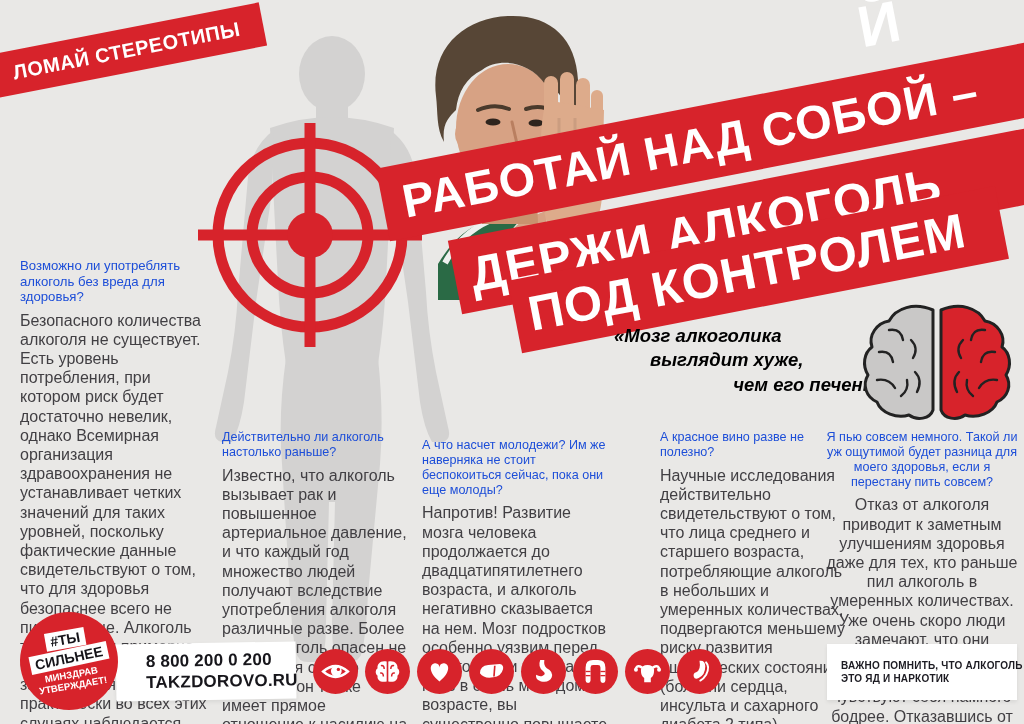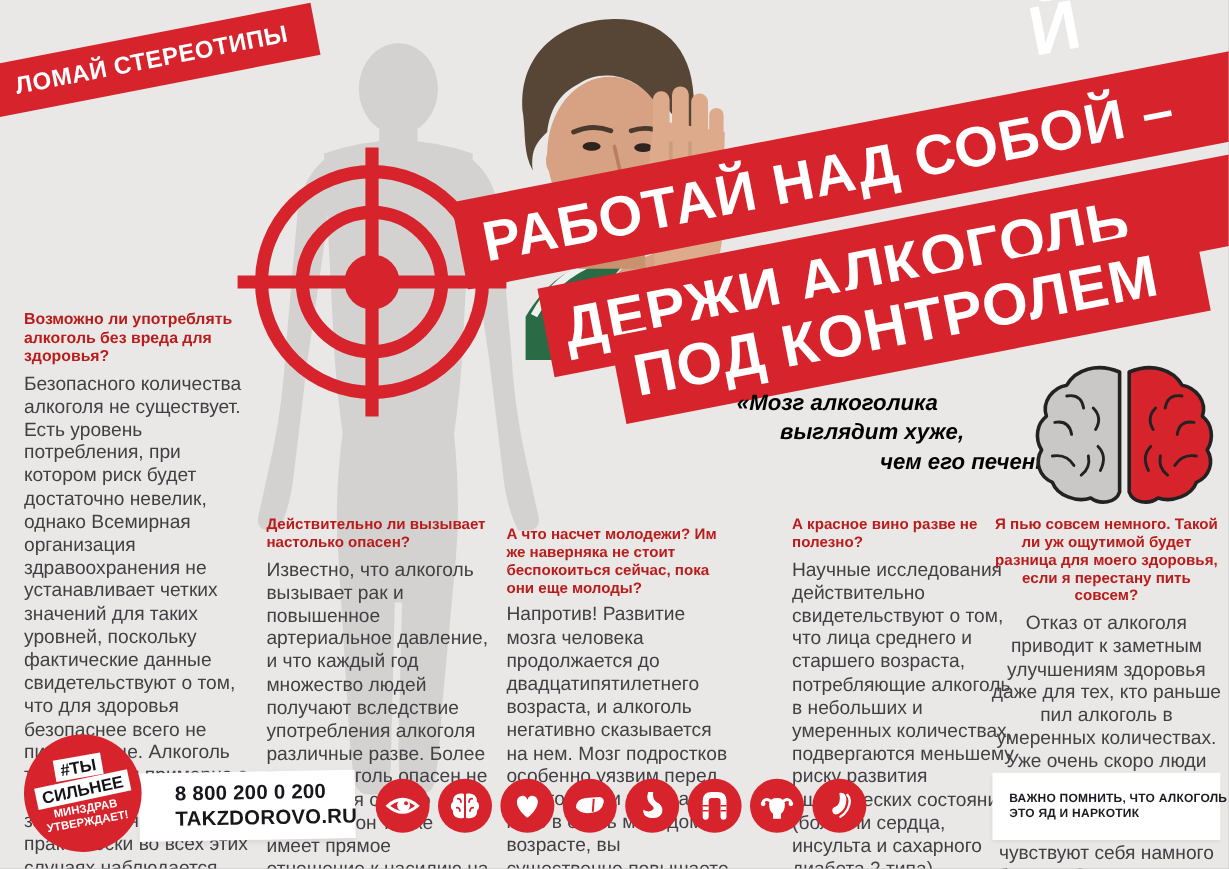--- a/index.html
+++ b/index.html
@@ -39,7 +39,7 @@
   .quote .l3 { margin-left:70px;text-align:right; }
   
   .col { position:absolute; }
-  .col h3 { color:#b91c1c; font-size:12.6px; line-height:1.18; font-weight:bold; margin-bottom:6px; }
+  .col h3 { color:#1d4ed8; font-size:12.6px; line-height:1.18; font-weight:normal; margin-bottom:6px; }
   .col p  { color:#413f43; font-size:16px; line-height:1.2; margin-bottom:6px; }
   .col-1 { left:20px;  top:258px; width:188px; }
   .col-1 h3 { font-size:13.2px; }

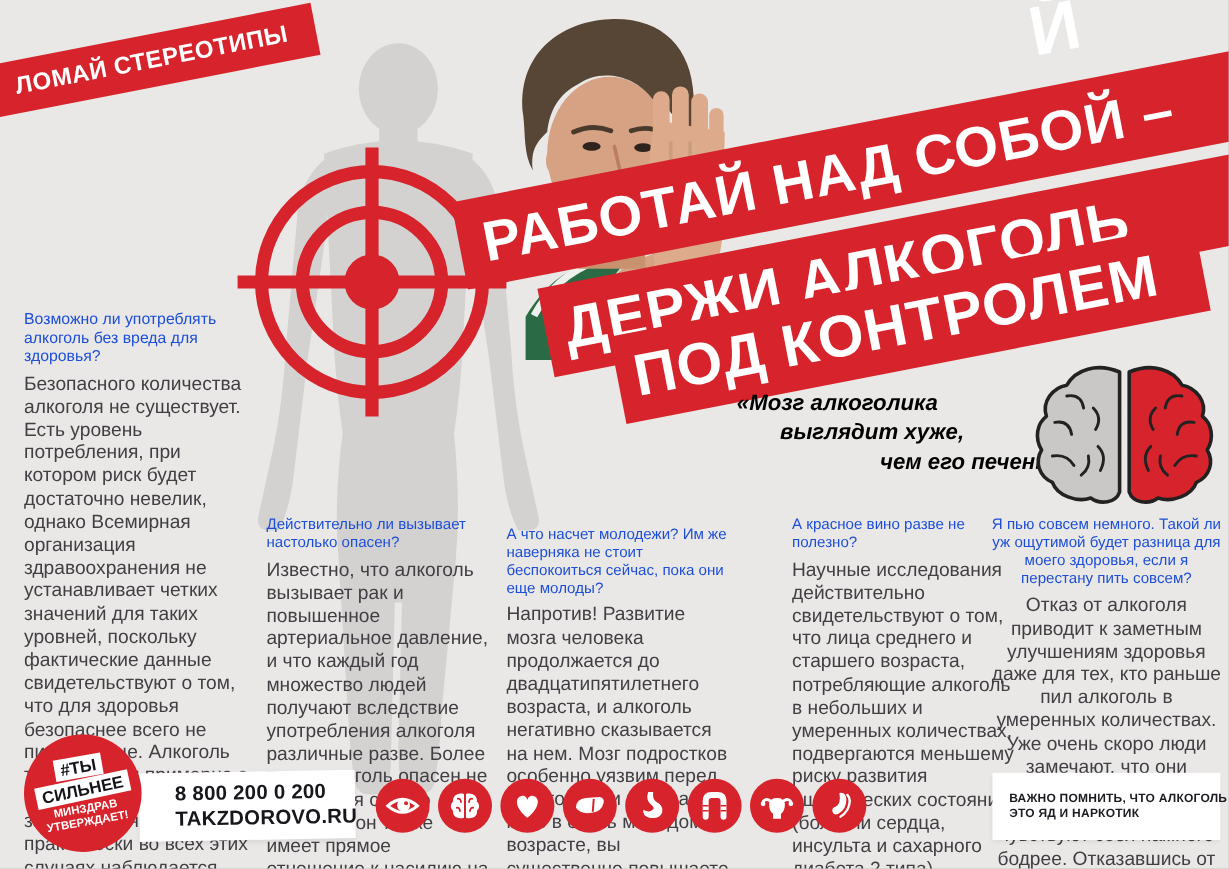--- a/index.html
+++ b/index.html
@@ -185,7 +185,7 @@
     <p>Безопасного количества алкоголя не существует. Есть уровень потребления, при котором риск будет достаточно невелик, однако Всемирная организация здравоохранения не устанавливает четких значений для таких уровней, поскольку фактические данные свидетельствуют о том, что для здоровья безопаснее всего не пить вообще. Алкоголь тесно связан примерно с 60 различными заболеваниями, и практически во всех этих случаях наблюдается прямая взаимосвязь между количеством и ответной реакцией организма; иными словами, чем больше человек выпивает, тем выше риск заболеть. Иными словами, чем меньше – тем лучше.</p>
   </div>
   <div class="col col-2">
-    <h3>Действительно ли вызывает настолько опасен?</h3>
+    <h3>Действительно ли алкоголь настолько раньше?</h3>
     <p>Известно, что алкоголь вызывает рак и повышенное артериальное давление, и что каждый год множество людей получают вследствие употребления алкоголя различные разве. Более того, алкоголь опасен не только для самого пьющего: он также имеет прямое отношение к насилию на улицах и в семье.</p>
   </div>
   <div class="col col-3">

